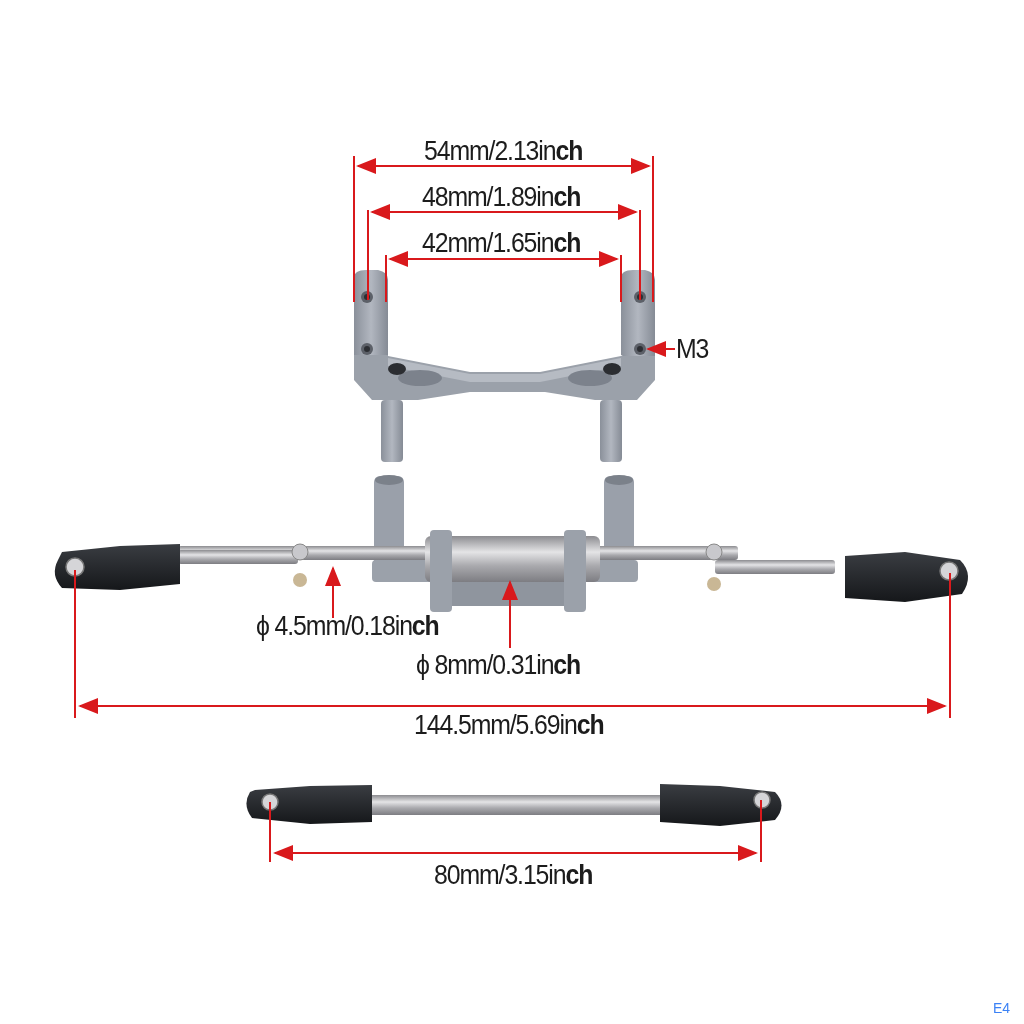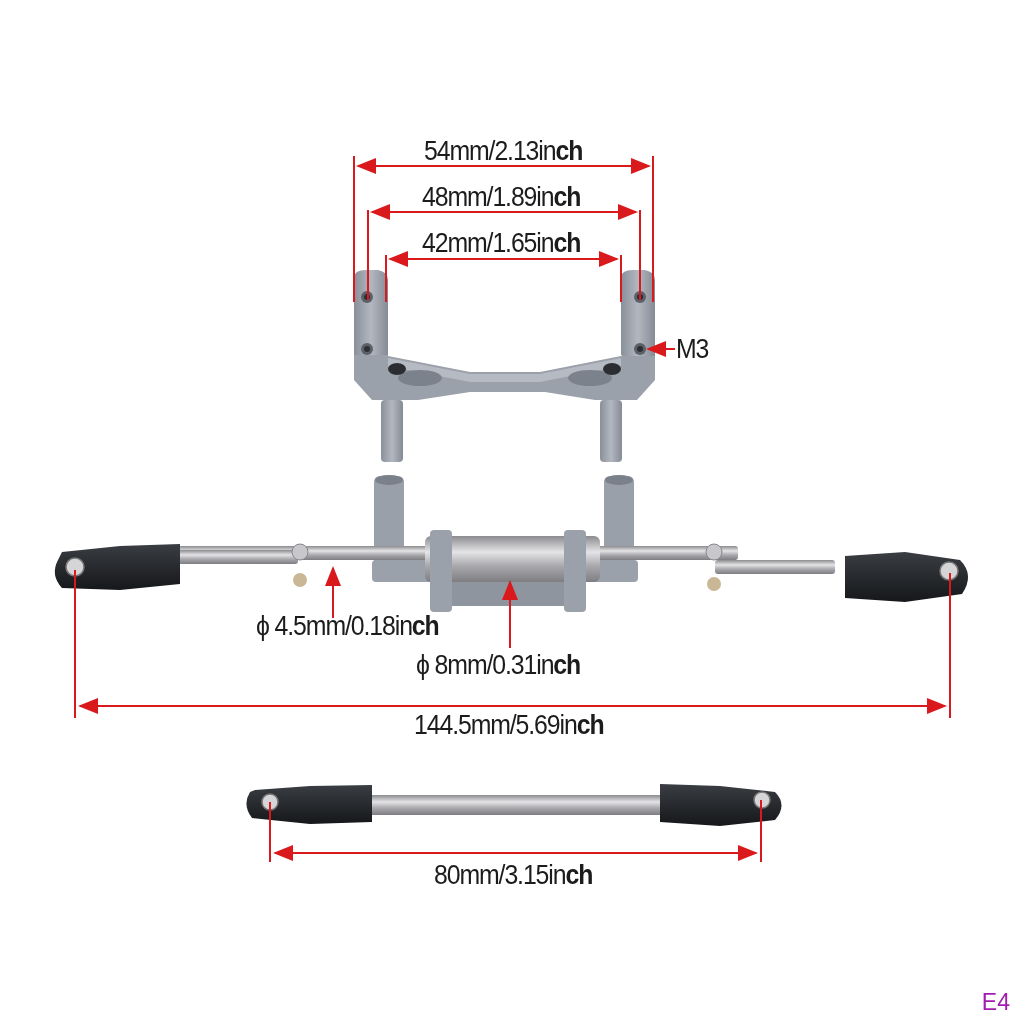--- a/index.html
+++ b/index.html
@@ -10,7 +10,7 @@
            font-size:27px; color:#1c1c1c; white-space:nowrap; letter-spacing:-1.2px;
            transform:scaleX(0.92); transform-origin:left center; }
   .label .unit { font-weight:bold; }
-  .watermark { position:absolute; right:14px; bottom:8px; font-size:23px; color:#a21caf;
+  .watermark { position:absolute; right:14px; bottom:8px; font-size:14px; color:#3b82f6;
                font-family:"Liberation Sans", sans-serif; }
   svg { position:absolute; left:0; top:0; }
 </style>

